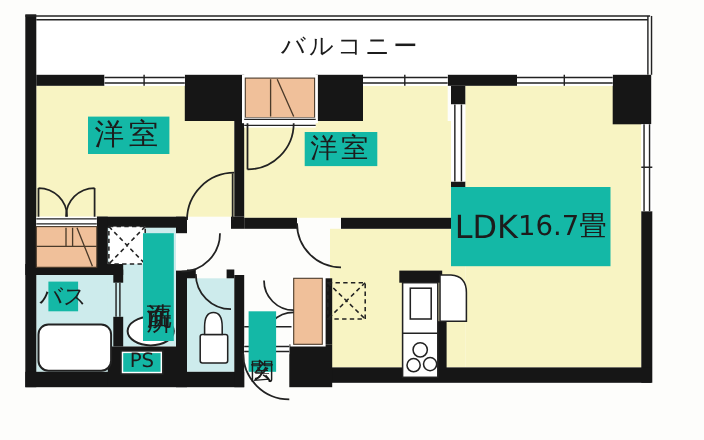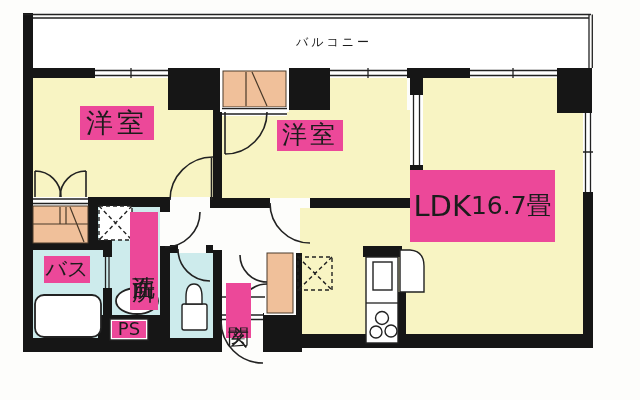--- a/index.html
+++ b/index.html
@@ -159,7 +159,7 @@
   </g>
 </svg>
 
-<div class="lbl clear" style="left:264px;top:30px;width:140px;height:25px;font-size:12px;letter-spacing:3px;text-align:right;">バルコニー</div>
+<div class="lbl clear" style="left:249px;top:30px;width:140px;height:25px;font-size:22px;letter-spacing:3px;text-align:right;">バルコニー</div>
 
 <div class="lbl" style="left:80px;top:106px;width:74px;height:34px;font-size:27px;letter-spacing:4px;">洋室</div>
 

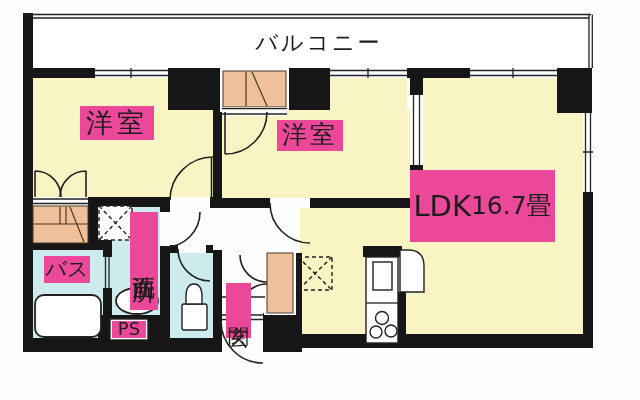--- a/index.html
+++ b/index.html
@@ -23,7 +23,7 @@
   .hatch{stroke:#4a3a2a;stroke-width:1.2;fill:none;}
 
   .lbl{
-    position:absolute;color:var(--text_color);background:#ec4899;
+    position:absolute;color:var(--text_color);background:#14b8a6;
     display:flex;align-items:center;justify-content:center;
     line-height:1.05;white-space:nowrap;
   }

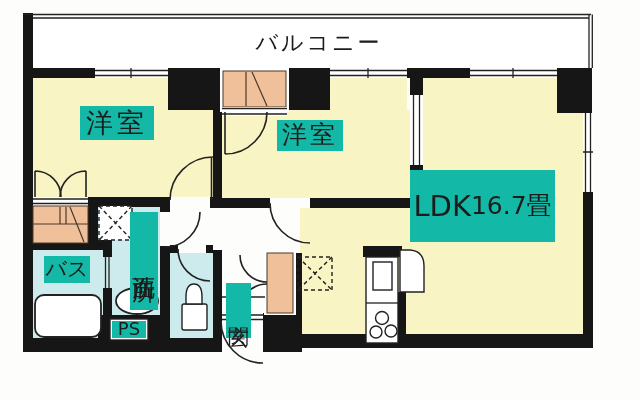--- a/index.html
+++ b/index.html
@@ -172,7 +172,7 @@
 
 <div class="lbl vert" style="left:130px;top:212px;width:28px;height:98px;font-size:23px;">洗面所</div>
 
-<div class="lbl" style="left:44px;top:256px;width:46px;height:27px;font-size:21px;">バス</div>
+<div class="lbl" style="left:44px;top:256px;width:27px;height:27px;font-size:21px;">バス</div>
 
 <div class="lbl vert" style="left:226px;top:283px;width:25px;height:55px;font-size:21px;">玄関</div>
 

